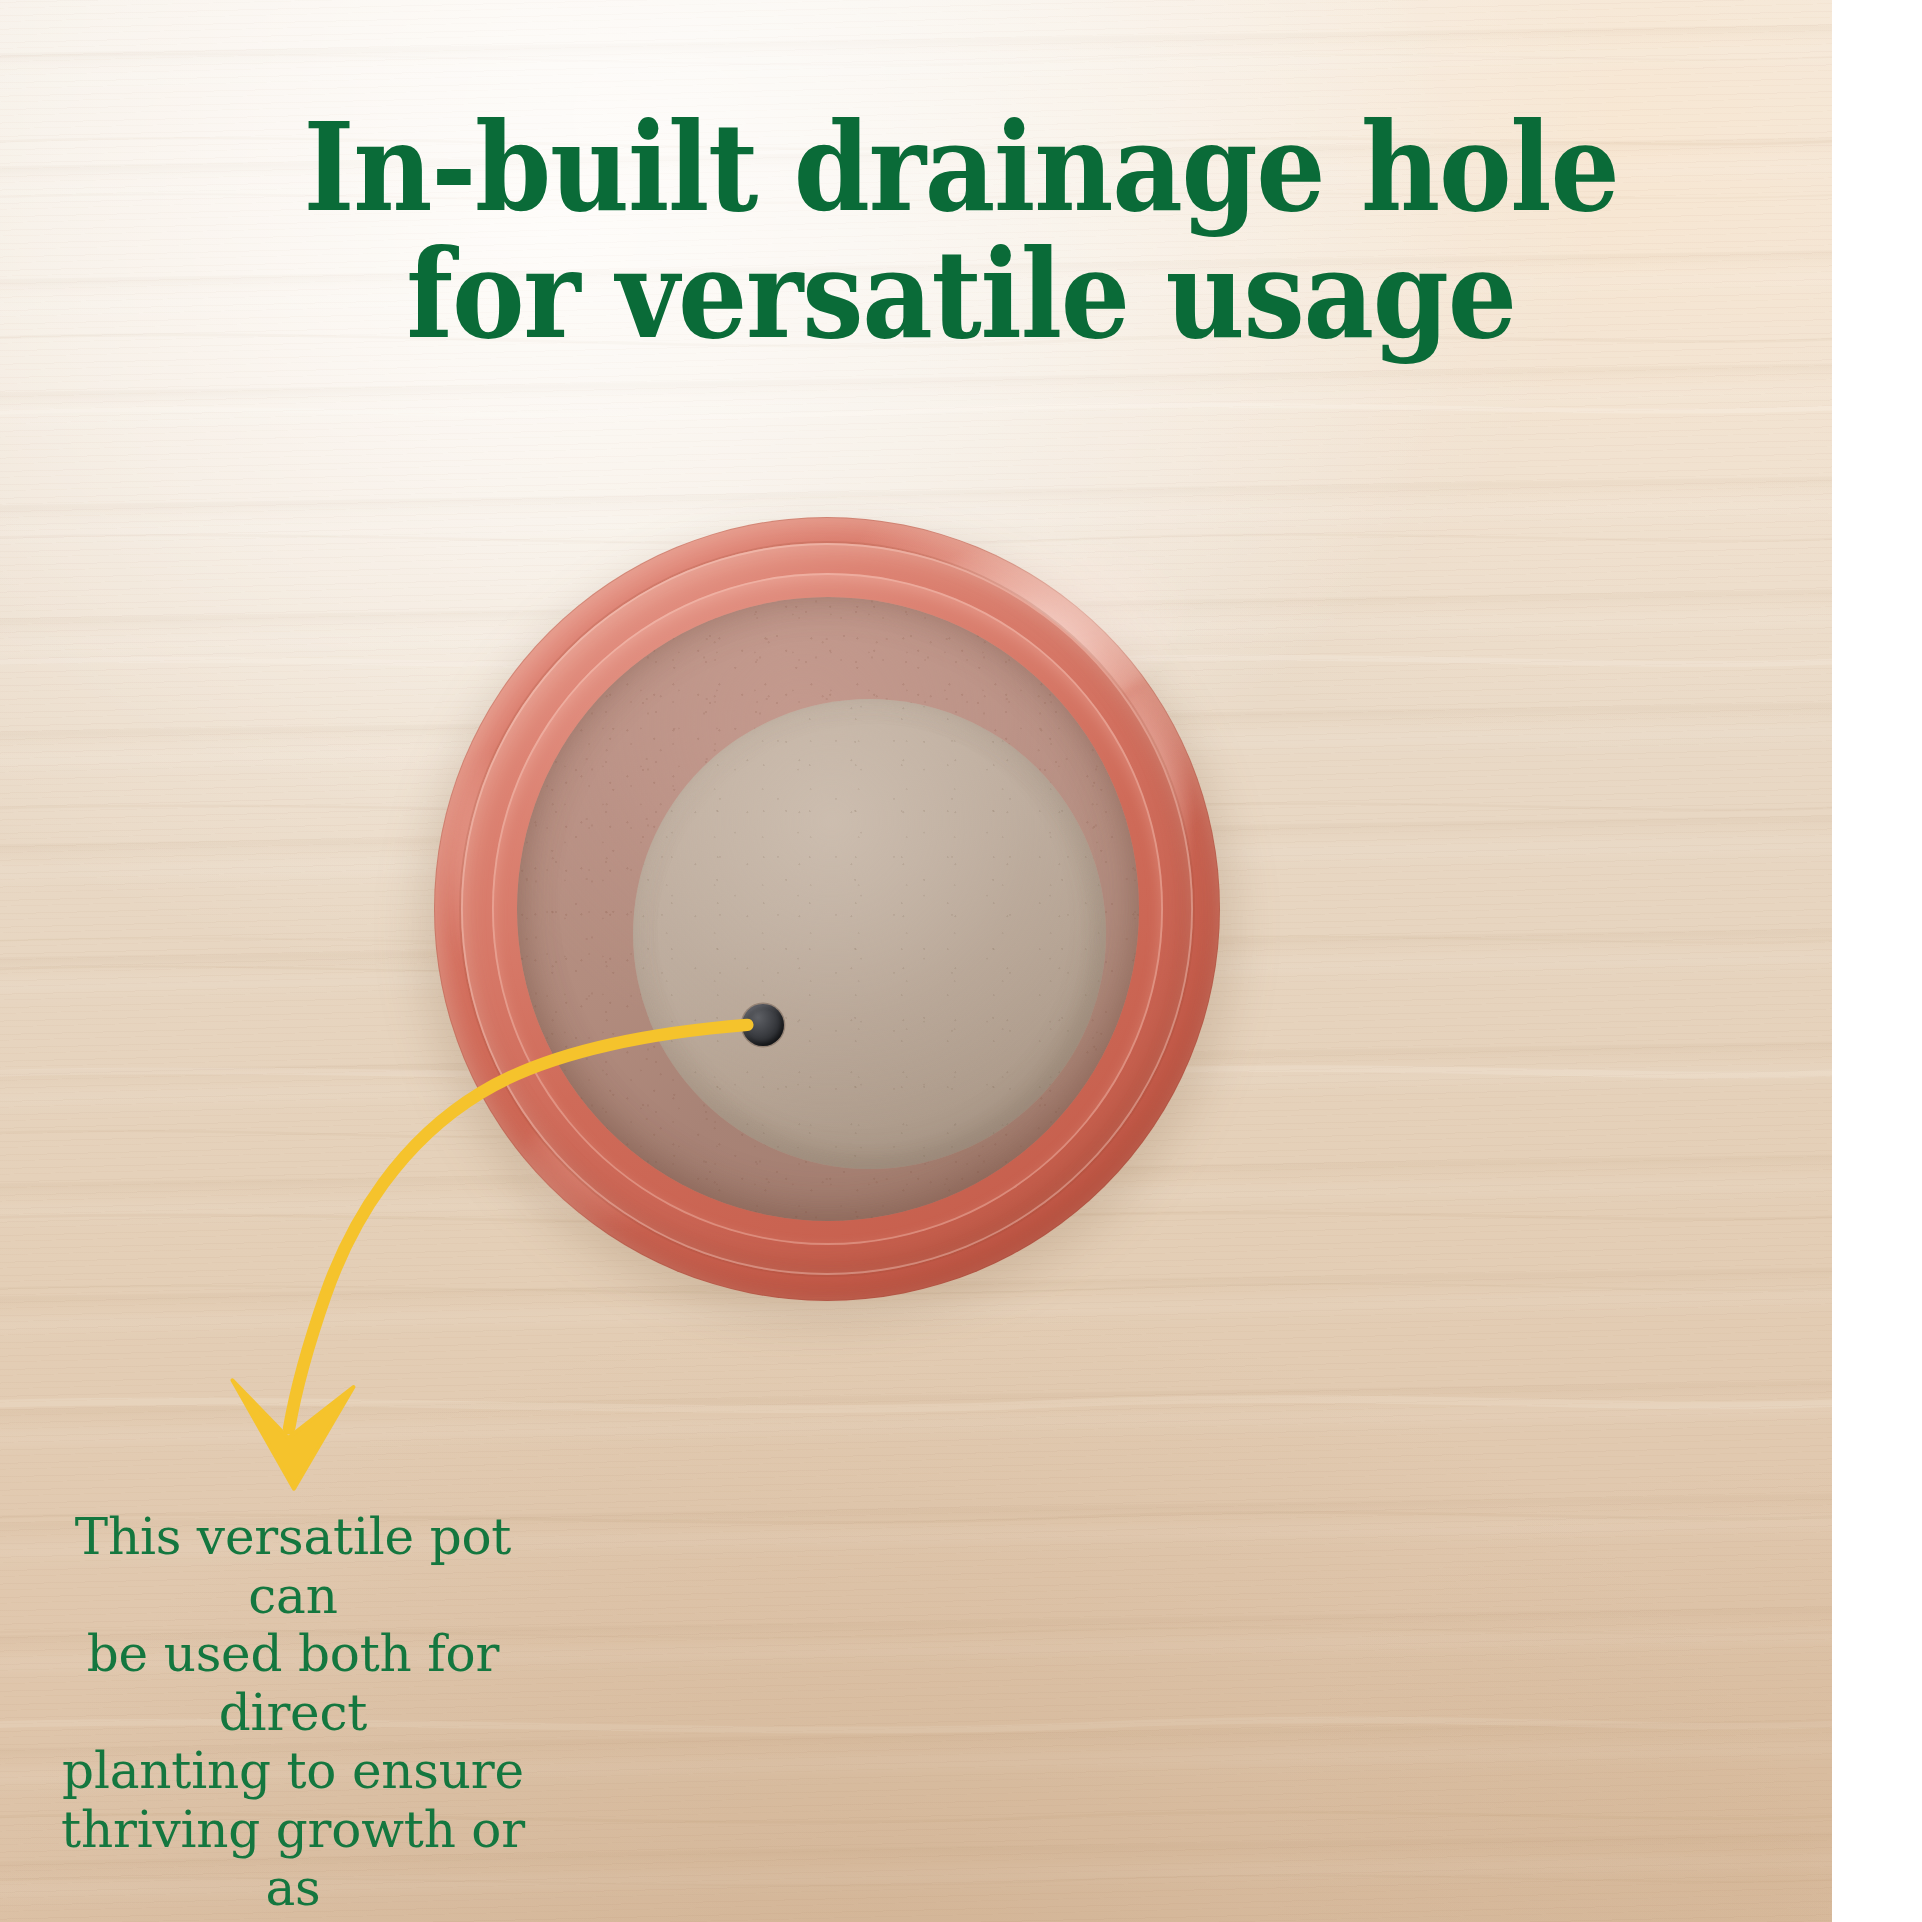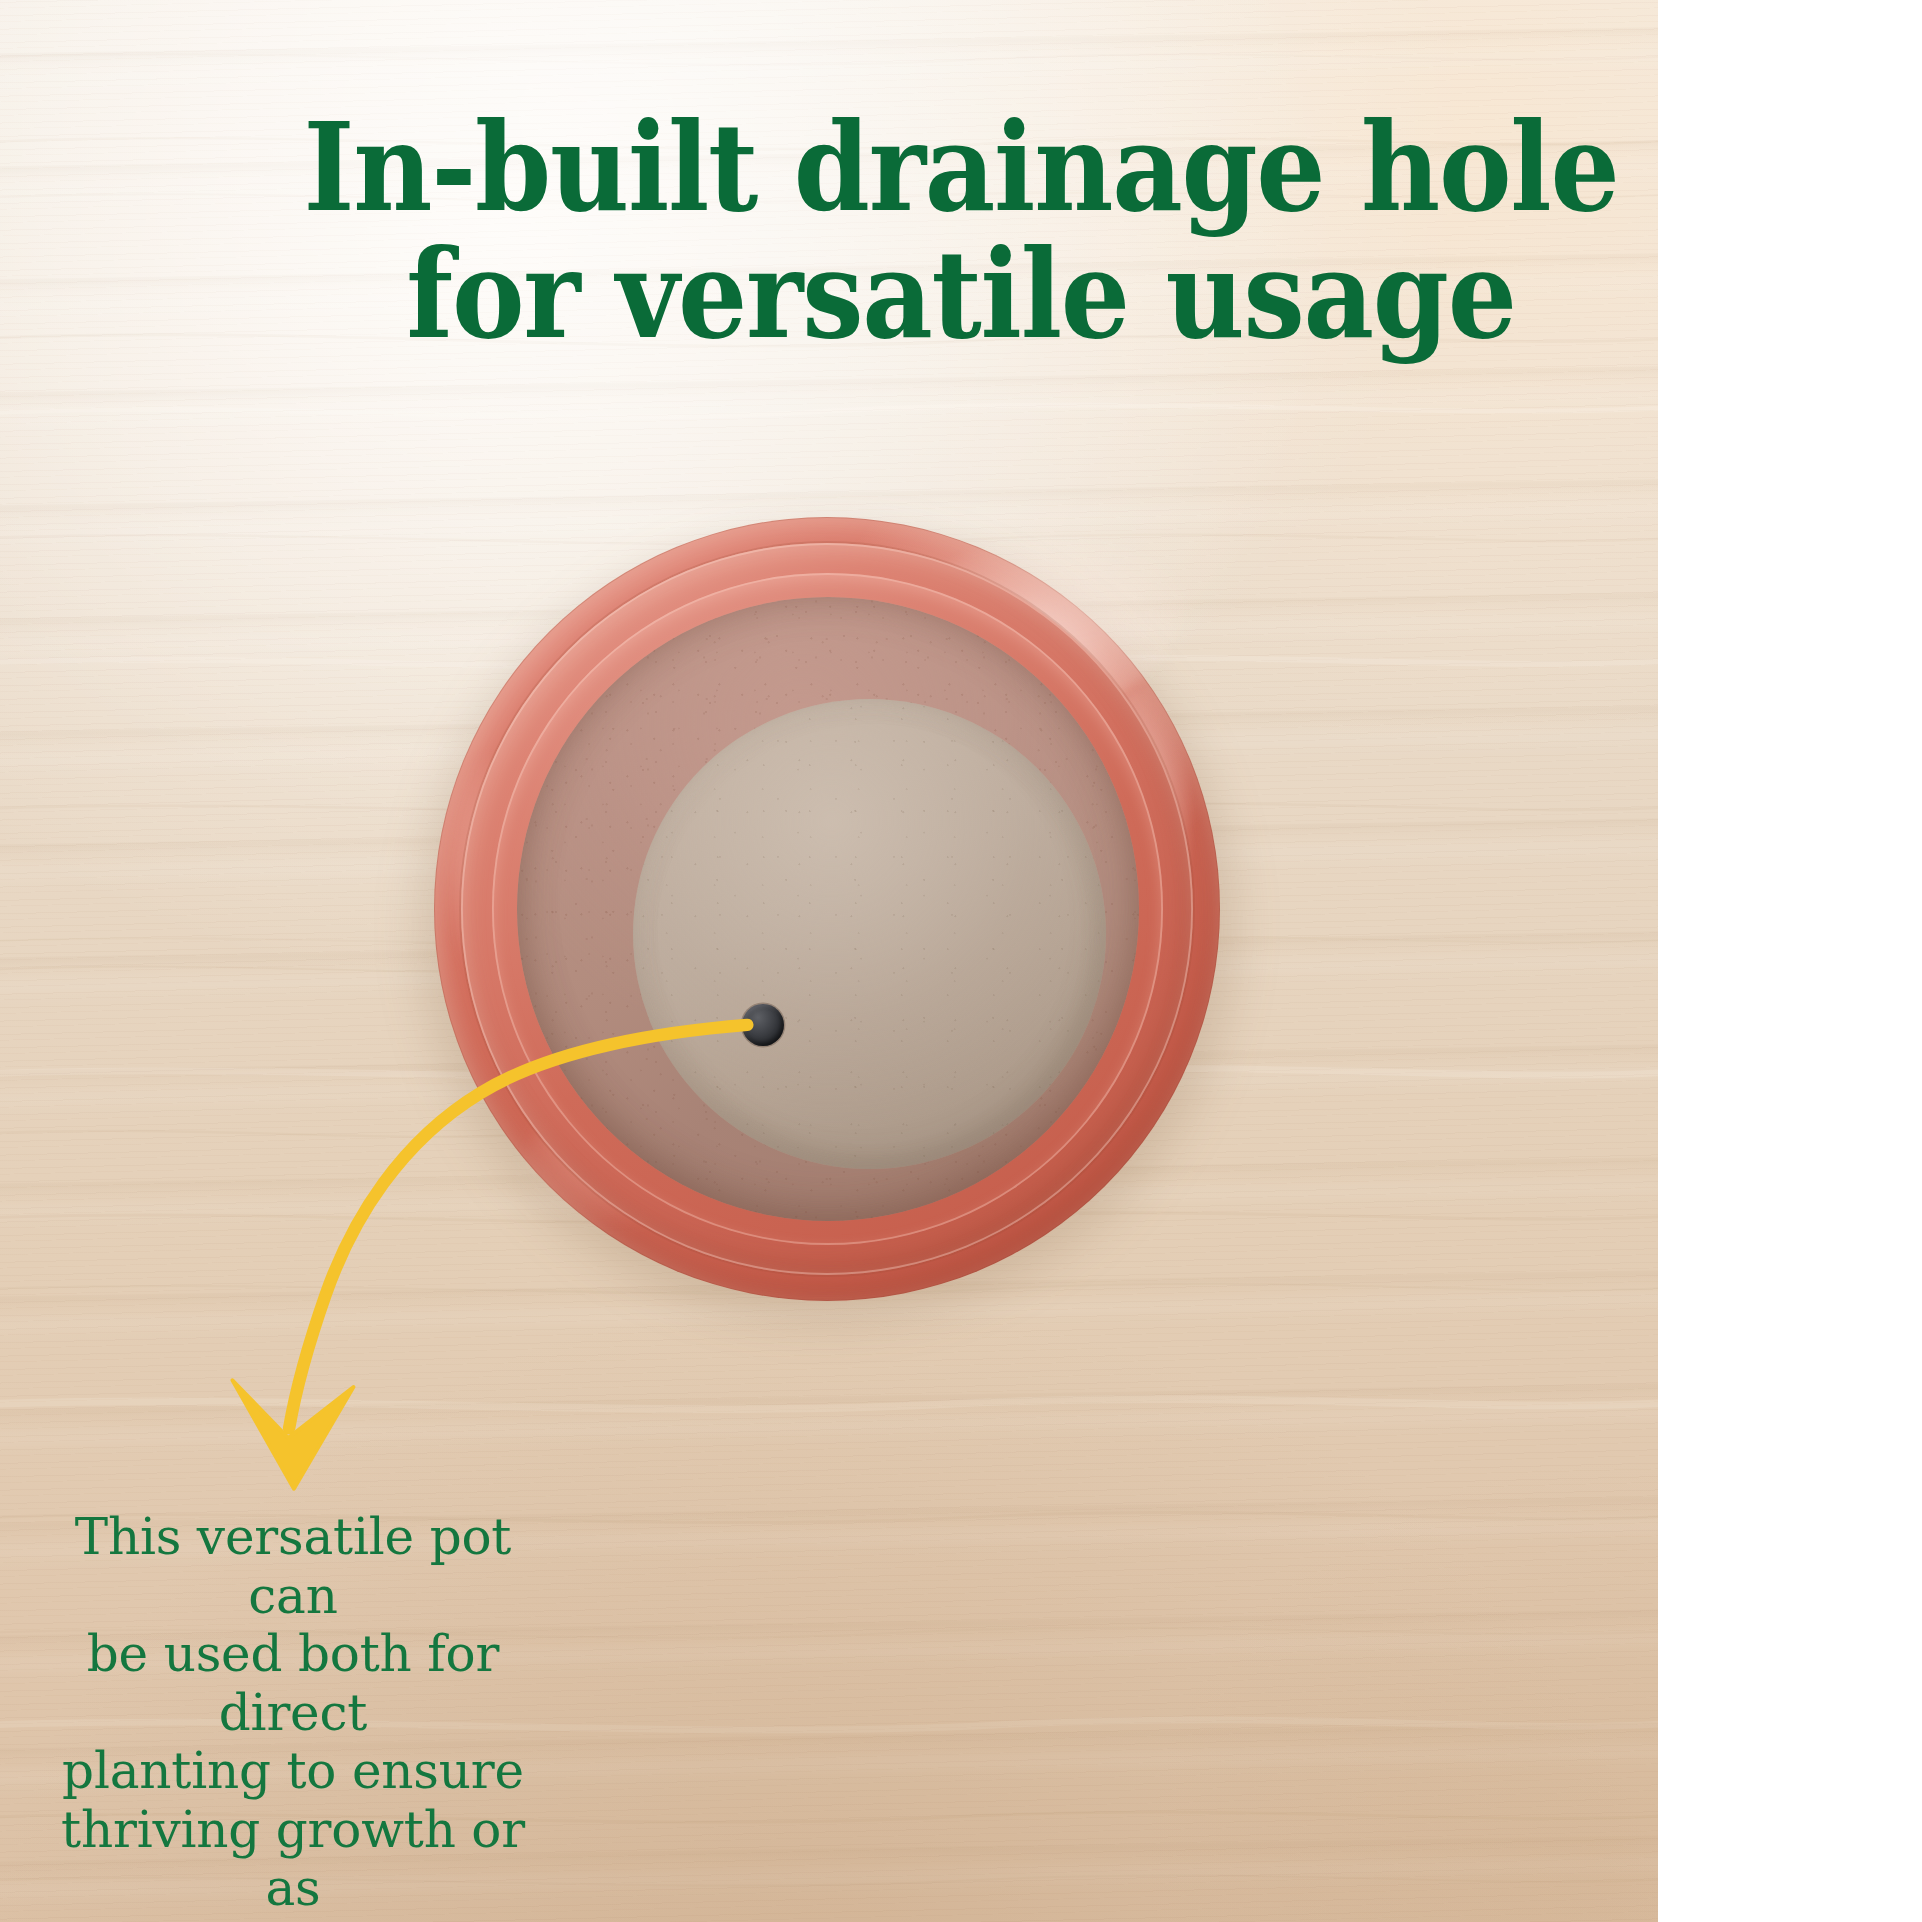--- a/index.html
+++ b/index.html
@@ -10,7 +10,7 @@
 
   #canvas {
     position: relative;
-    width: 1658px;
+    width: 1832px;
     height: 1922px;
     overflow: hidden;
     font-family: "Liberation Serif", "DejaVu Serif", serif;

